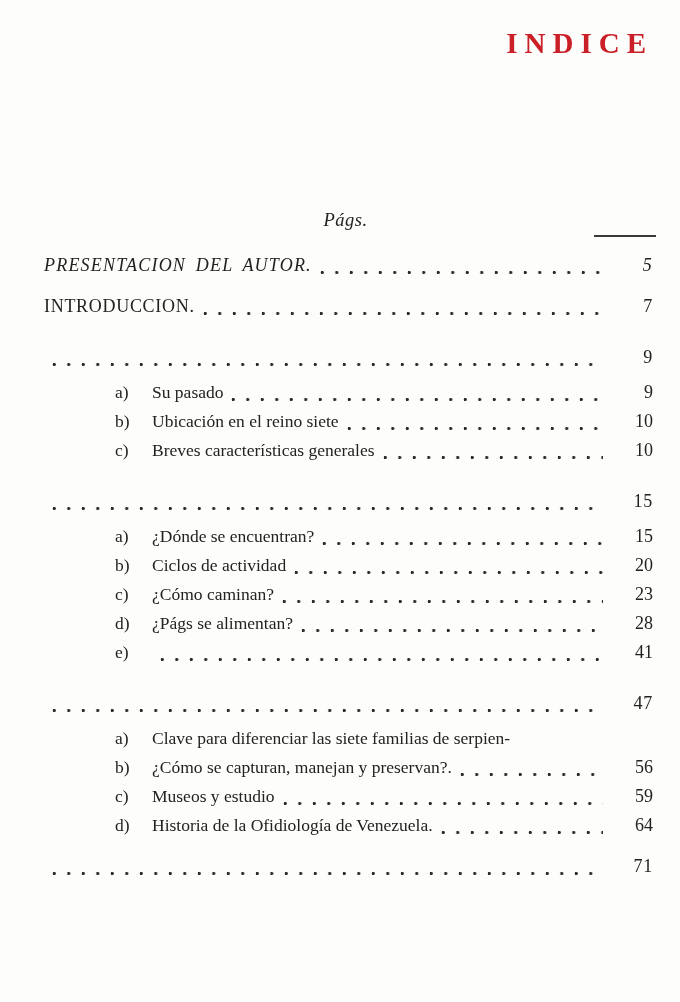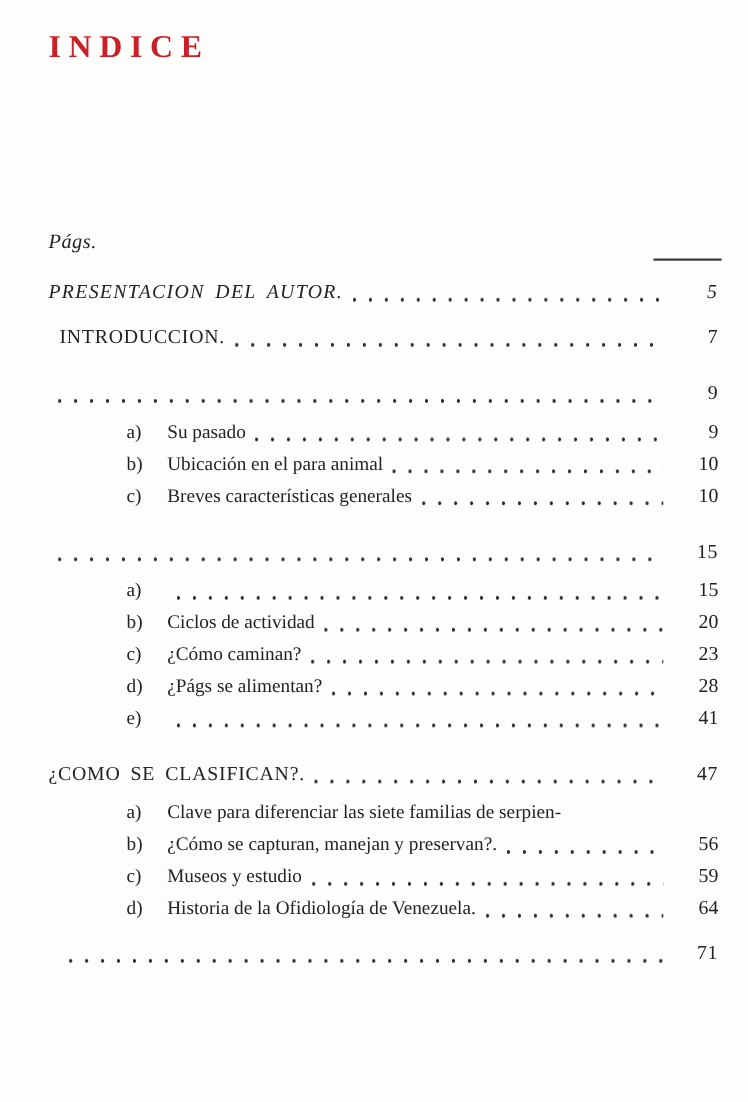--- a/index.html
+++ b/index.html
@@ -17,7 +17,7 @@
   }
   .title {
     margin: 0;
-    text-align: left;
+    text-align: right;
     font-size: 29px;
     font-weight: bold;
     letter-spacing: 7px;

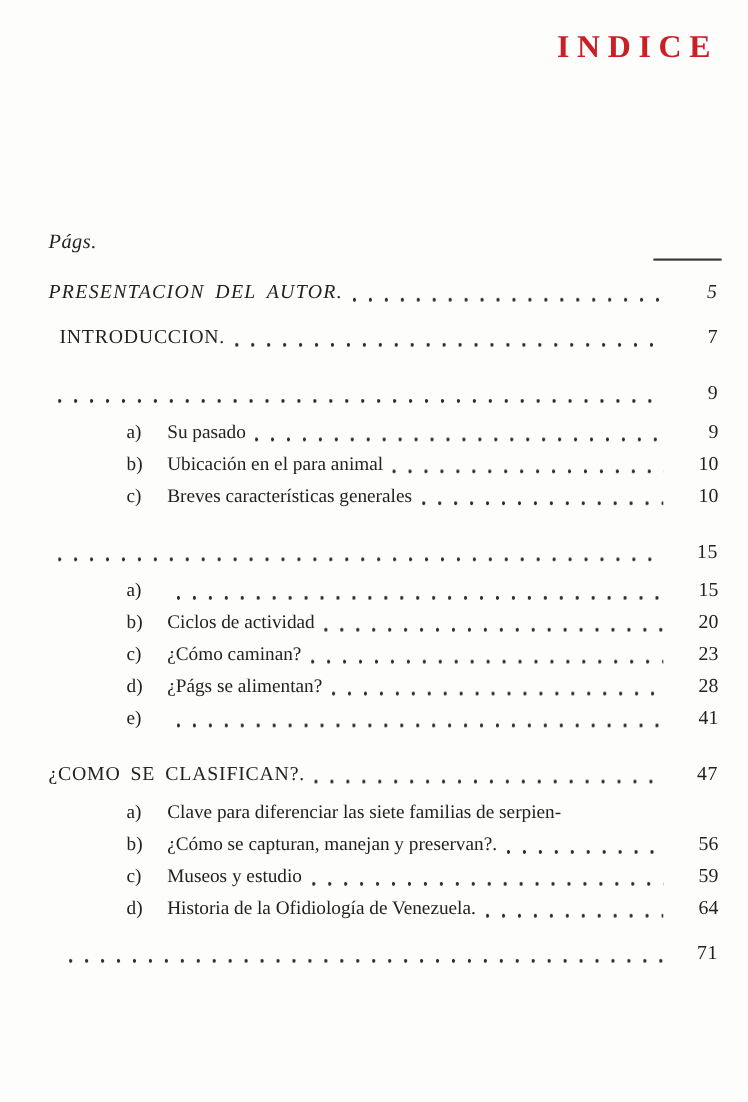--- a/index.html
+++ b/index.html
@@ -25,7 +25,7 @@
   }
   .pags-block {
     margin-top: 150px;
-    text-align: left;
+    text-align: center;
   }
   .pags-label {
     font-style: italic;

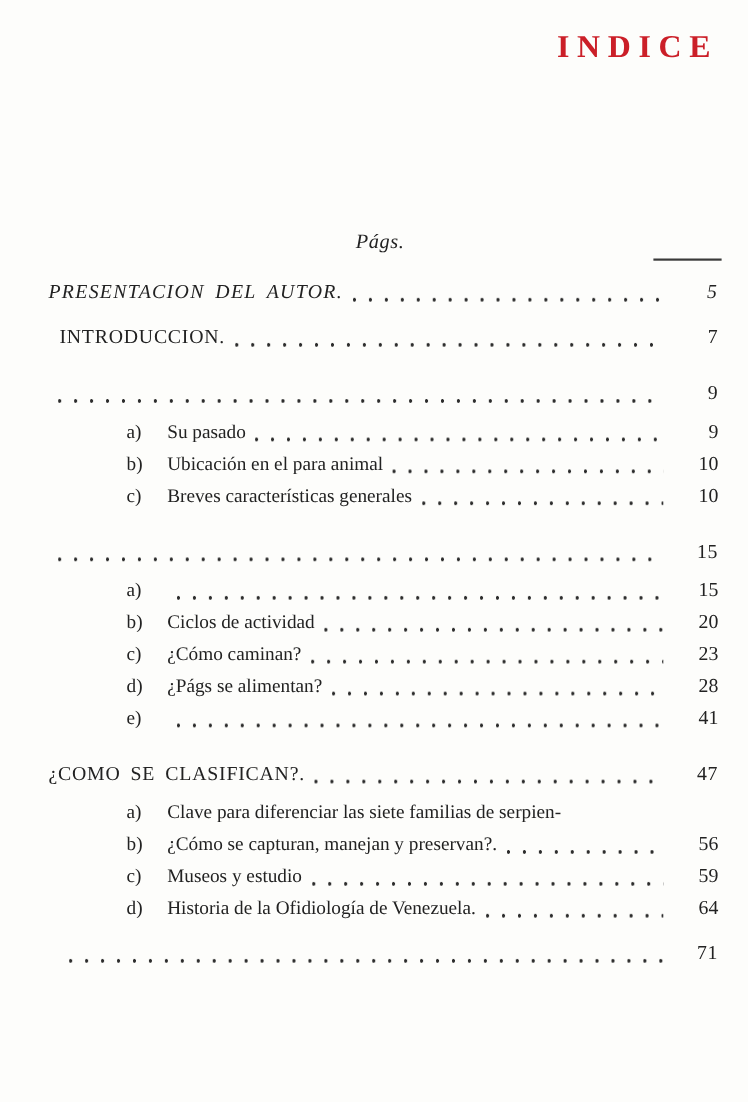--- a/index.html
+++ b/index.html
@@ -43,7 +43,7 @@
   }
   #toc { margin-top: 14px; }
   .section { margin-top: 22px; }
-  .section.tight { margin-top: 12px; margin-left: 10px; }
+  .section.tight { margin-top: 12px; }
   #toc > .section:first-child { margin-top: 0; }
   .row {
     display: flex;

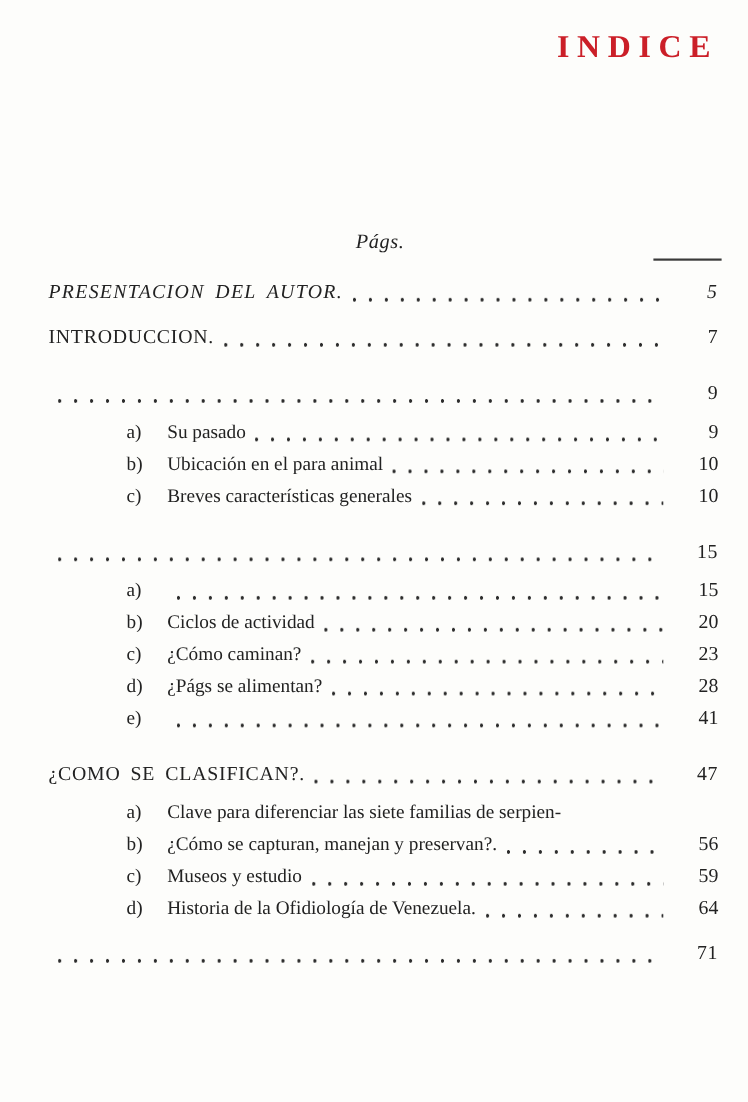--- a/index.html
+++ b/index.html
@@ -118,7 +118,7 @@
         </div>
         <div class="row sub">
           <span class="letter">b)</span>
-          <span class="text">Ubicación en el para animal</span>
+          <span class="text">Ubicación en el reino siete</span>
           <span class="leader"></span>
           <span class="pagenum">10</span>
         </div>

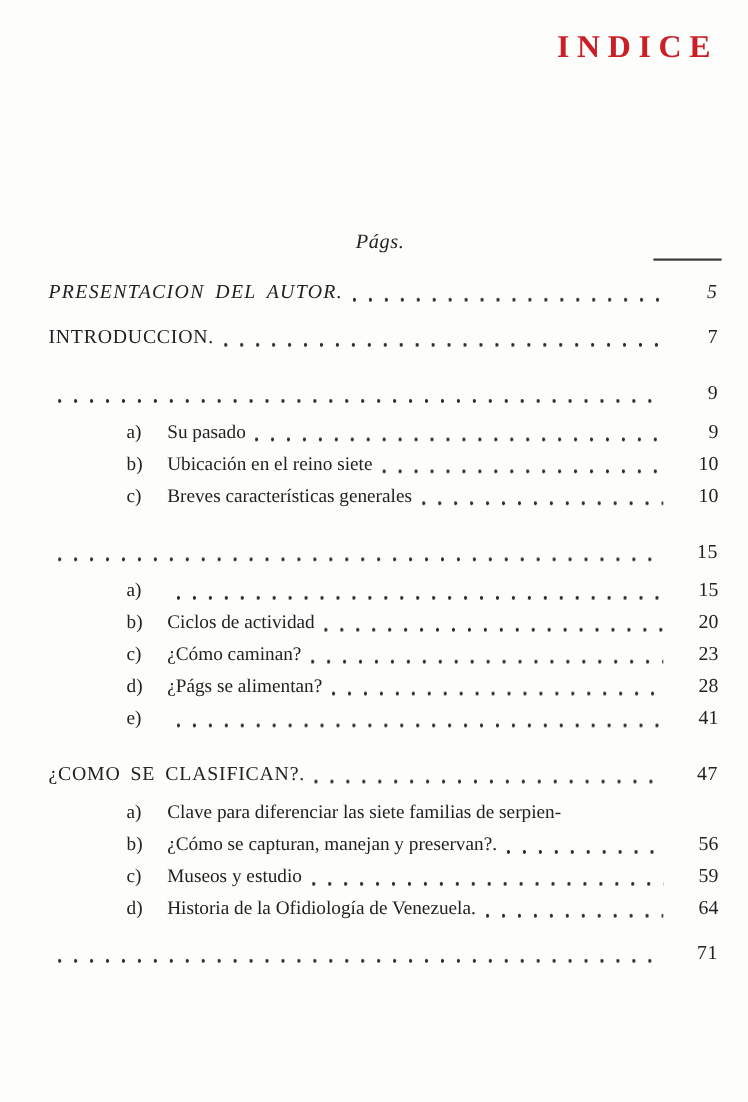--- a/index.html
+++ b/index.html
@@ -136,6 +136,7 @@
         </div>
         <div class="row sub first">
           <span class="letter">a)</span>
+          <span class="text">¿Dónde se encuentran?</span>
           <span class="leader"></span>
           <span class="pagenum">15</span>
         </div>

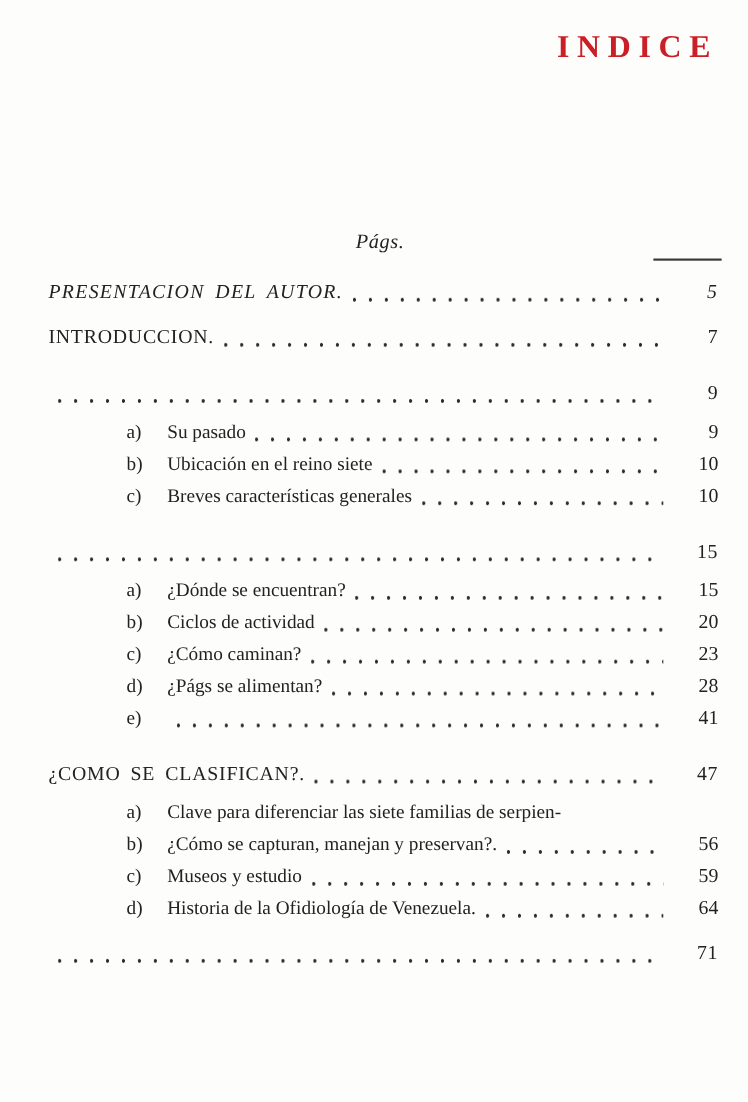--- a/index.html
+++ b/index.html
@@ -166,7 +166,6 @@
       </div>
       <div class="section">
         <div class="row main">
-          <span class="text">¿COMO SE CLASIFICAN?.</span>
           <span class="leader"></span>
           <span class="pagenum">47</span>
         </div>

